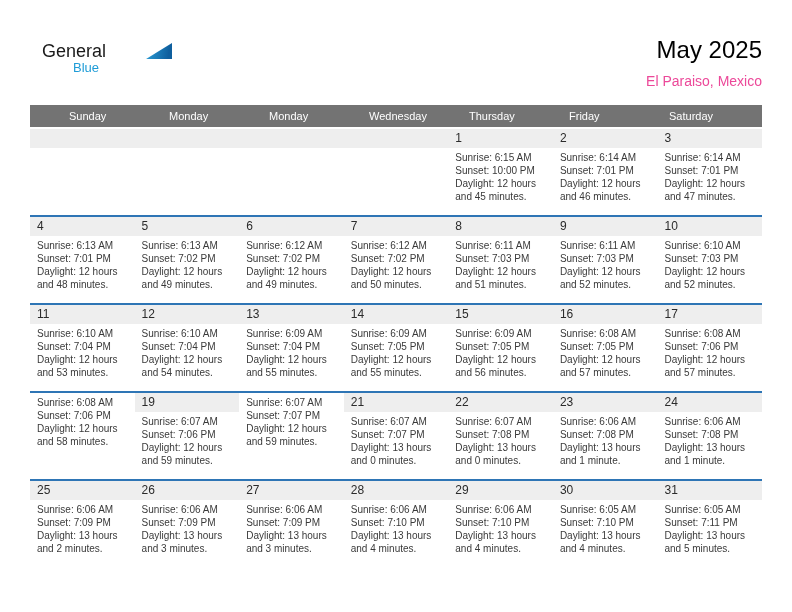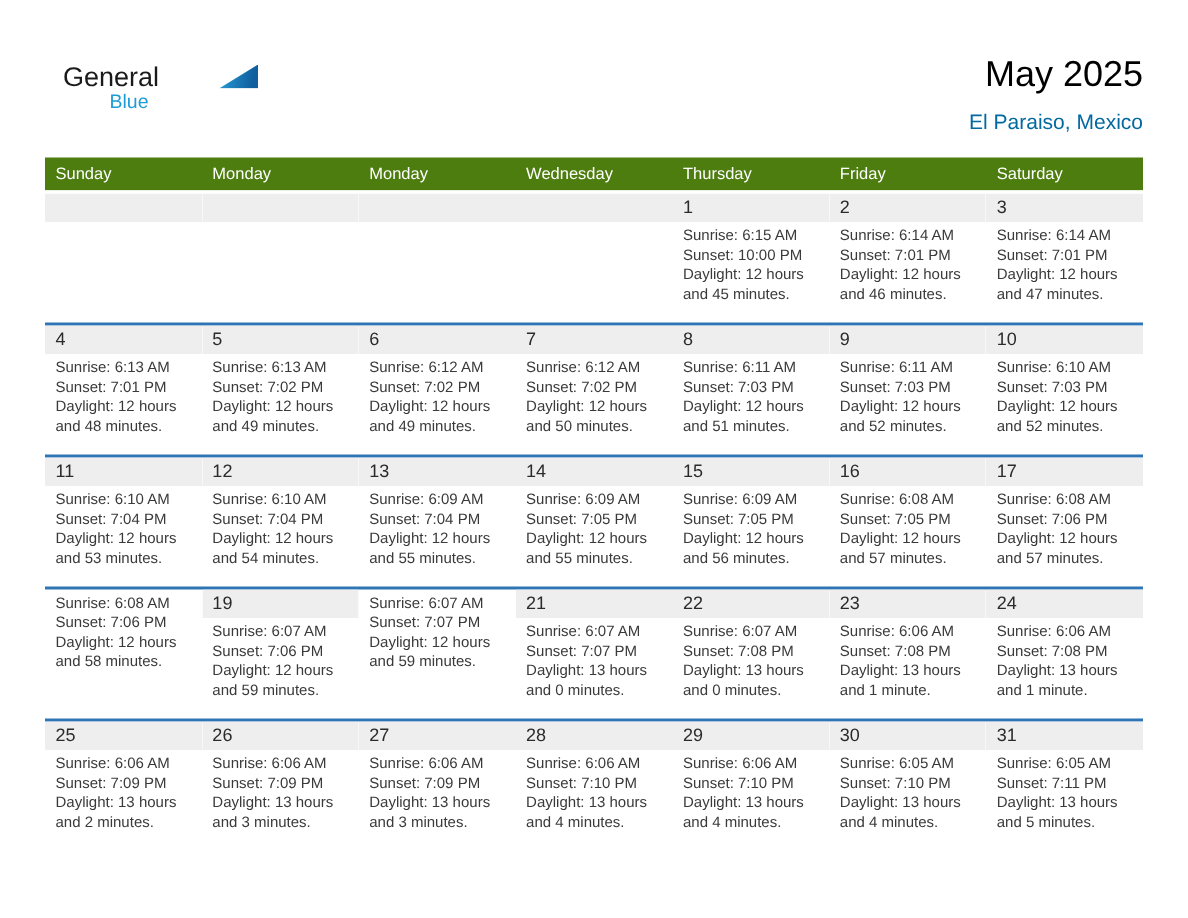--- a/index.html
+++ b/index.html
@@ -35,7 +35,7 @@
 
   .title-block { position: absolute; right: 30px; top: 34px; text-align: right; }
   .cal-title { font-size: 24px; font-weight: 400; color: #000000; line-height: 32px; }
-  .cal-subtitle { font-size: 14px; font-weight: 400; color: #0369a1; margin-top: 7px; }
+  .cal-subtitle { font-size: 14px; font-weight: 400; color: #ec4899; margin-top: 7px; }
 
   
   .calendar { position: absolute; left: 30px; top: 105px; width: 732px; }

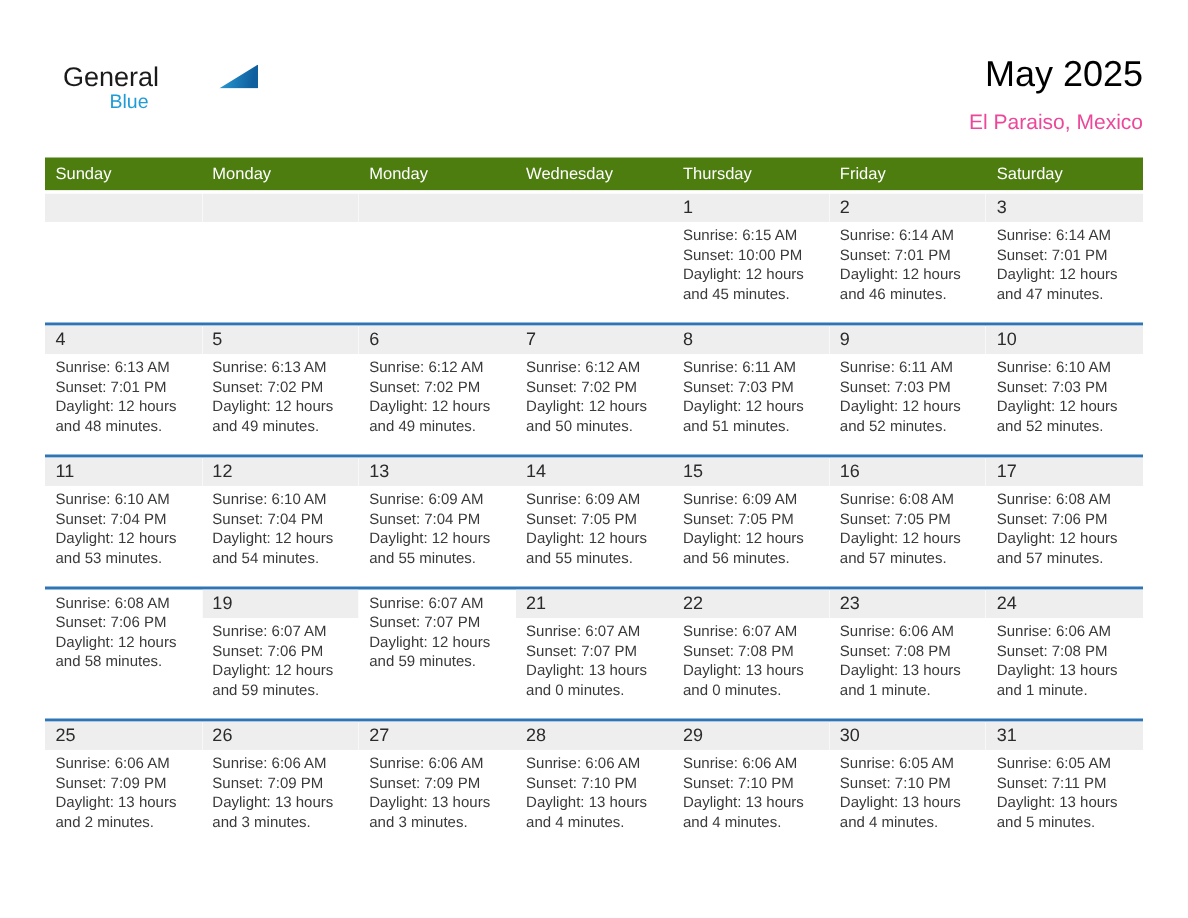--- a/index.html
+++ b/index.html
@@ -41,7 +41,7 @@
   .calendar { position: absolute; left: 30px; top: 105px; width: 732px; }
 
   .weekday-row {
-    display: flex; background: #4d7c0f; height: 22px;
+    display: flex; background: #737373; height: 22px; padding-left: 32px;
   }
   .weekday-cell {
     flex: 1; color: #ffffff; font-size: 11px; line-height: 22px;

